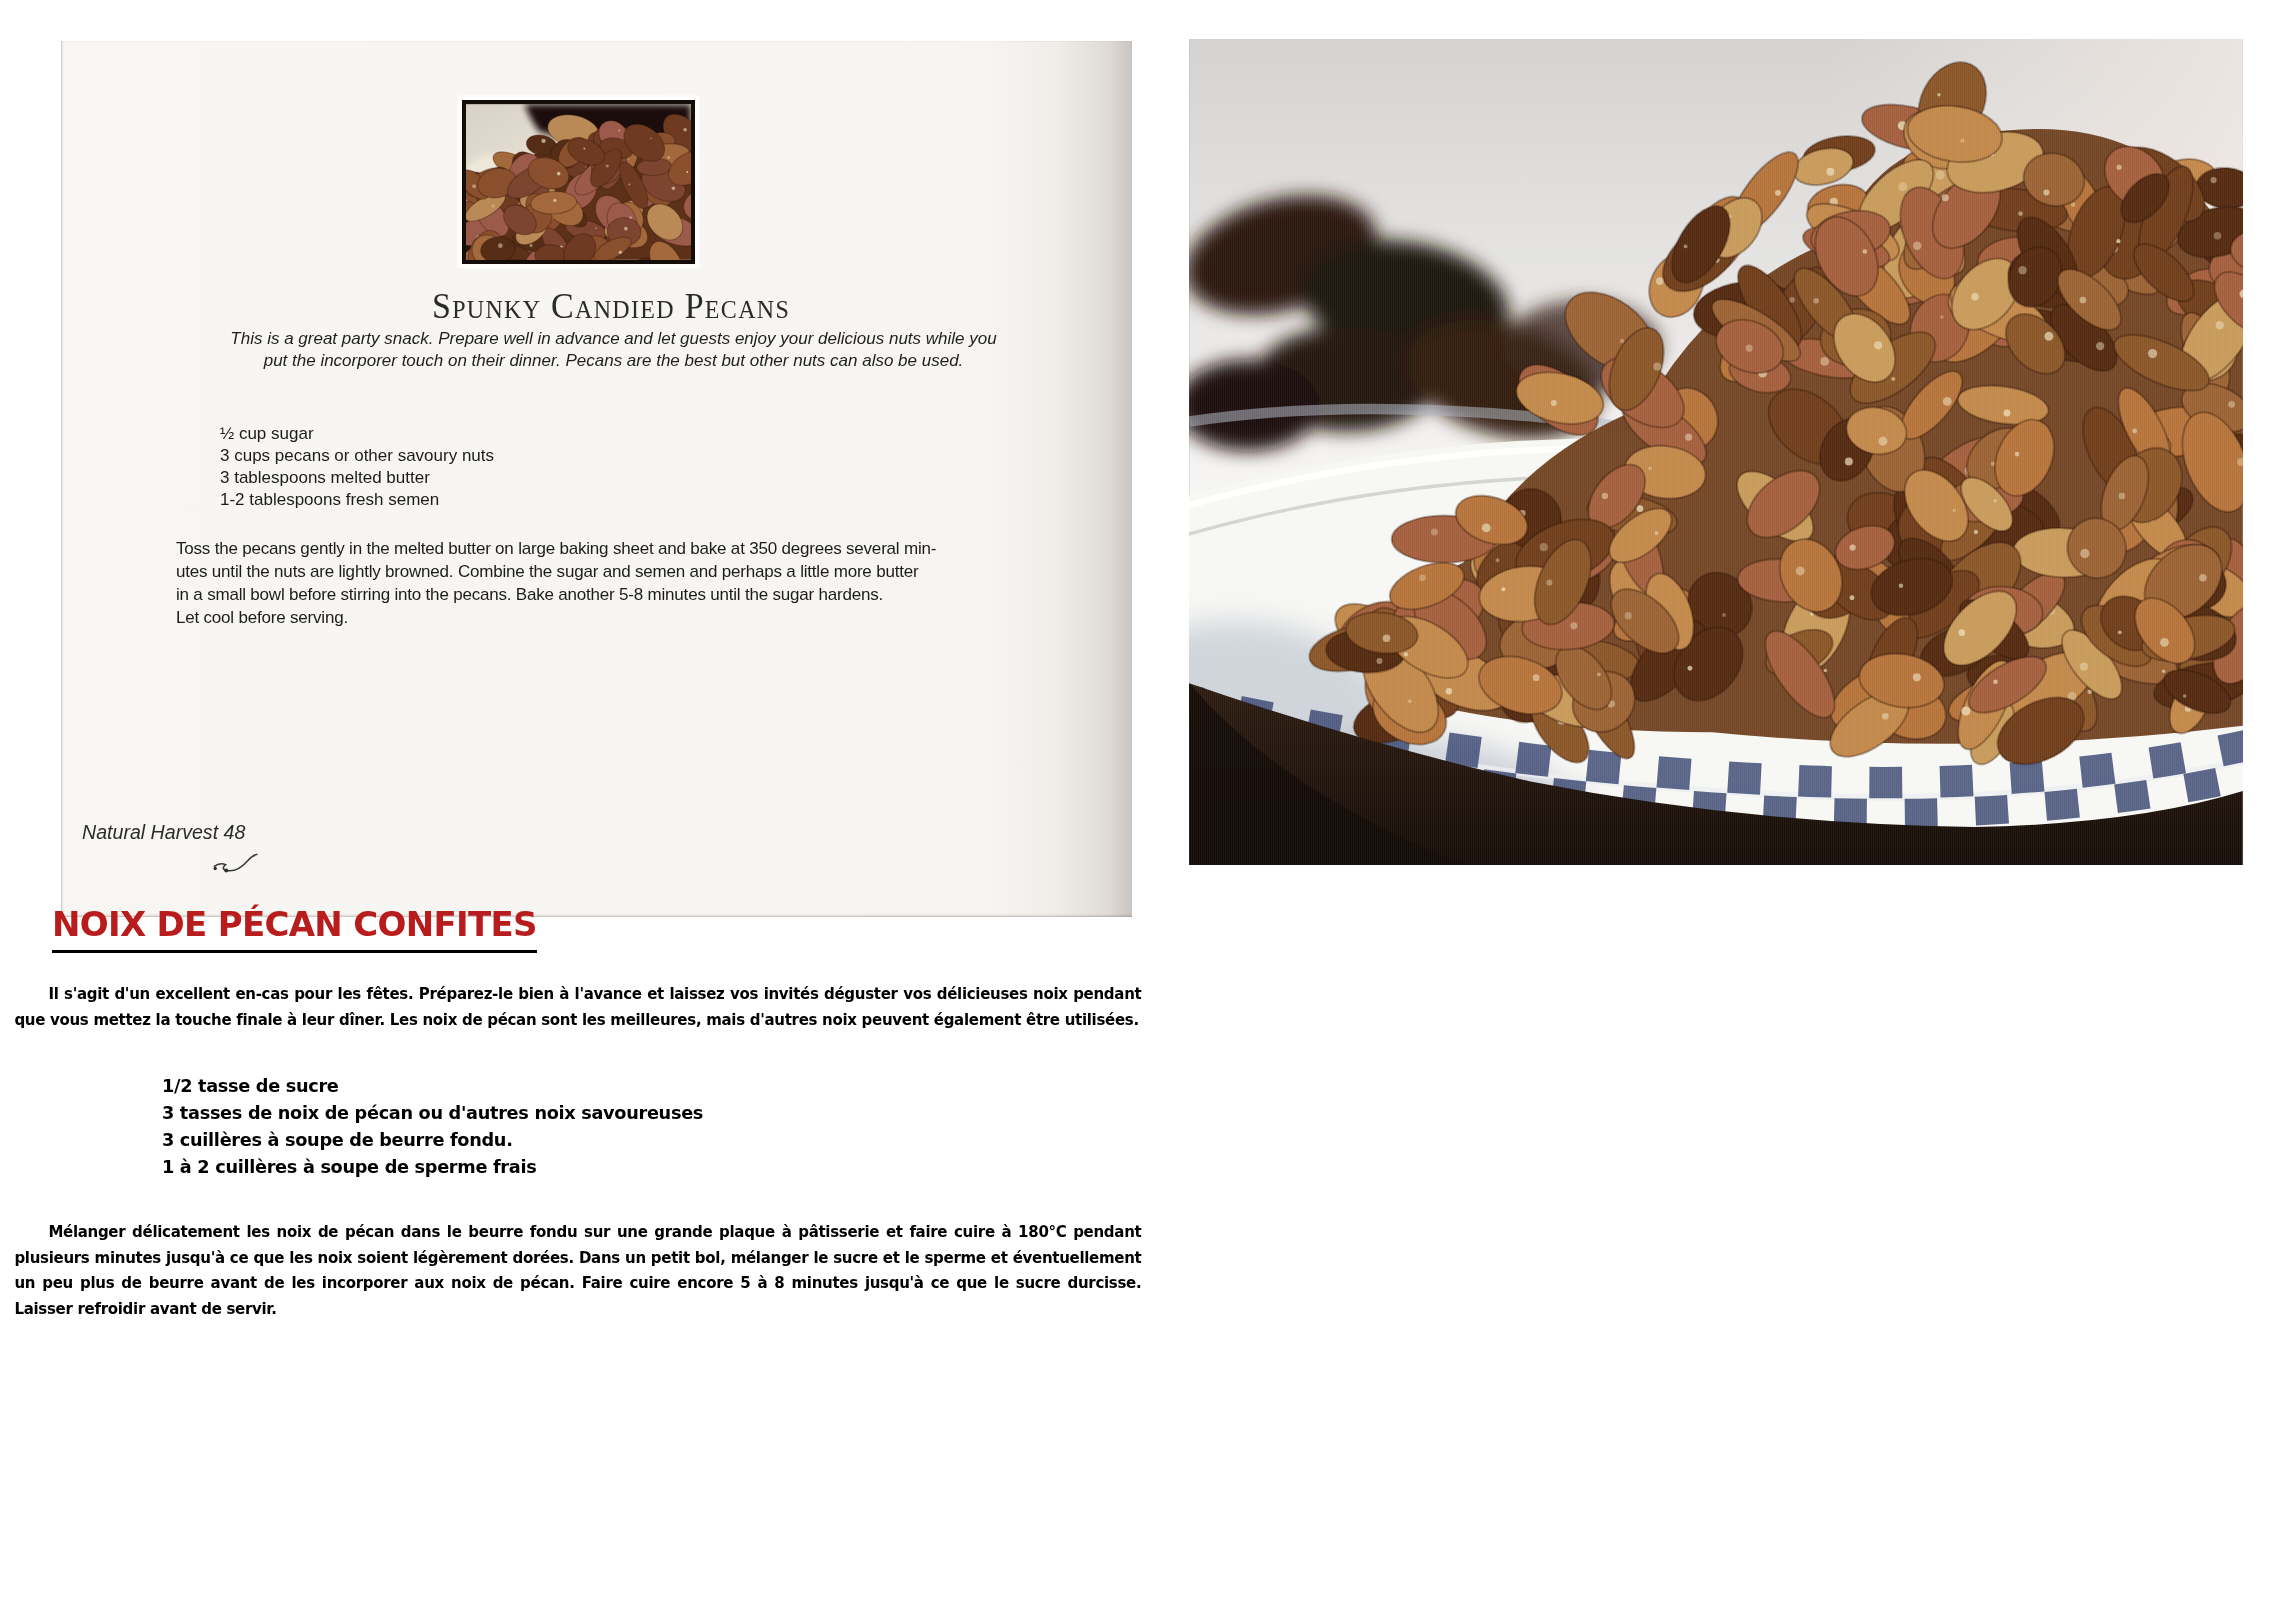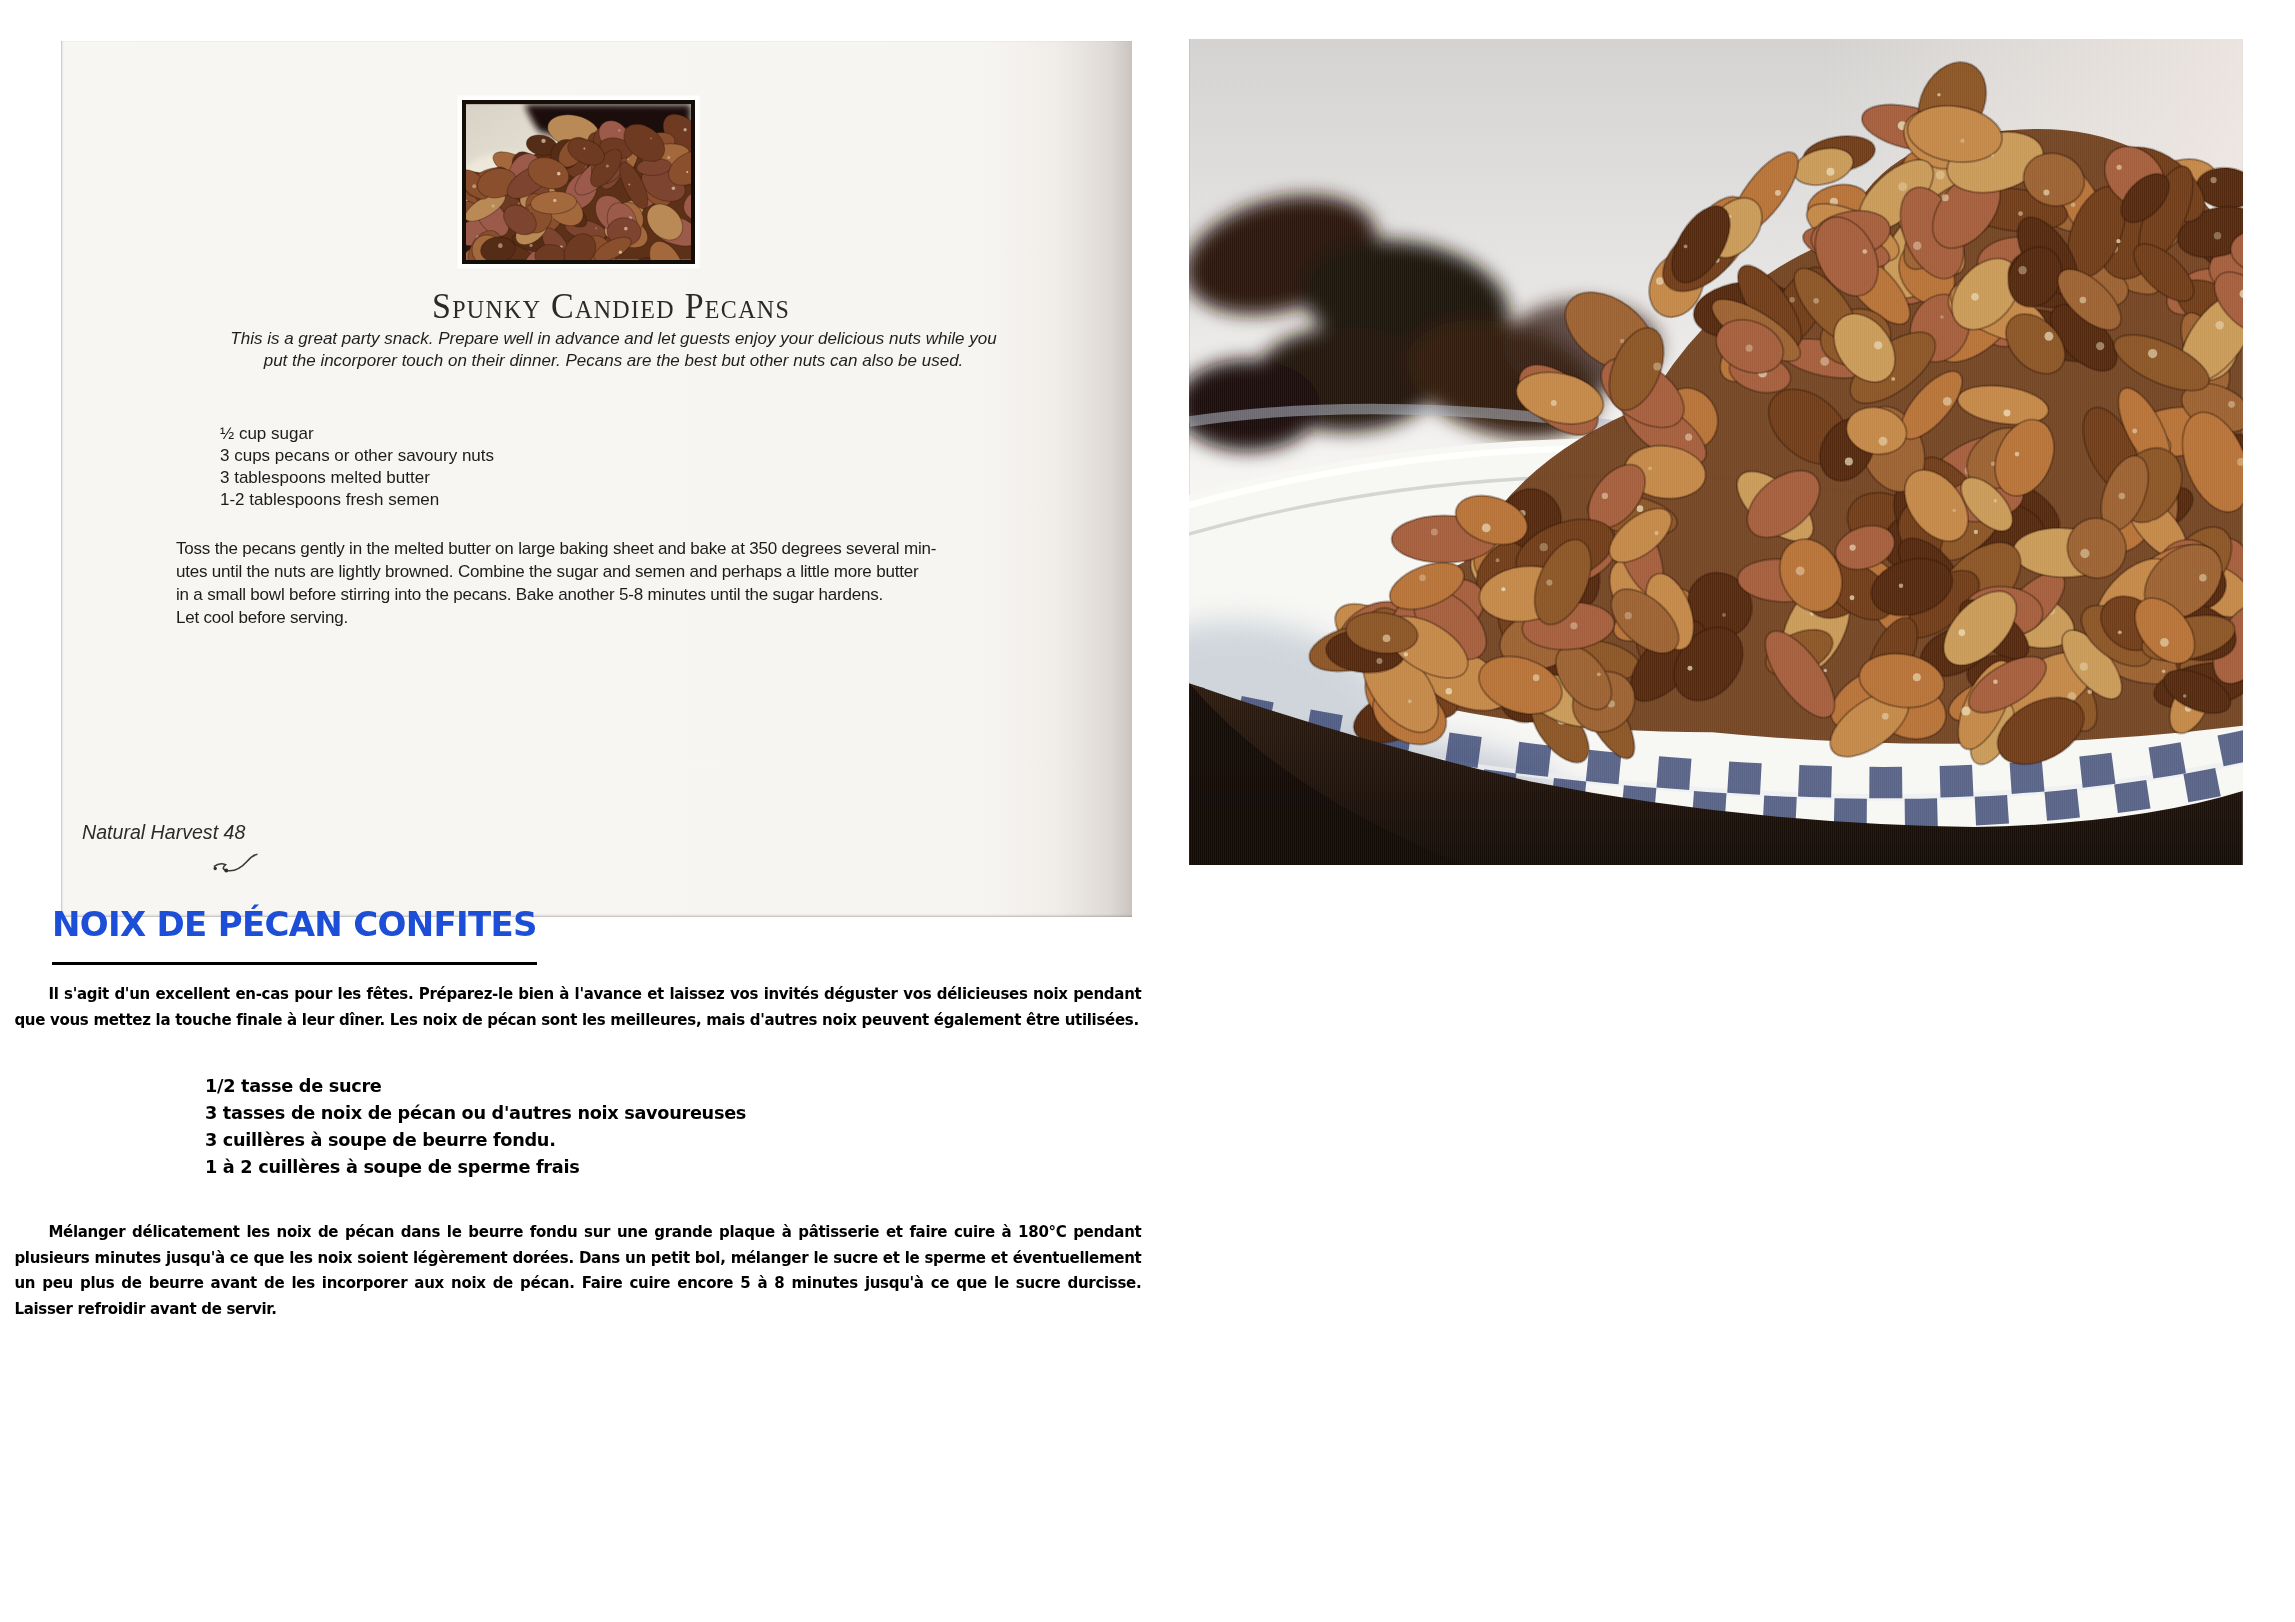--- a/index.html
+++ b/index.html
@@ -55,7 +55,7 @@
   .fr-title{
     position:absolute;left:52px;top:904px;display:inline-block;
     font-family:"DejaVu Sans",sans-serif;font-weight:700;font-size:34px;letter-spacing:-0.7px;
-    color:#1d4ed8;border-bottom:3.3px solid #000;padding-bottom:18px;
+    color:#b91c1c;border-bottom:3.3px solid #000;padding-bottom:6px;
   }
   .fr-par{
     position:absolute;left:14.4px;width:1127px;

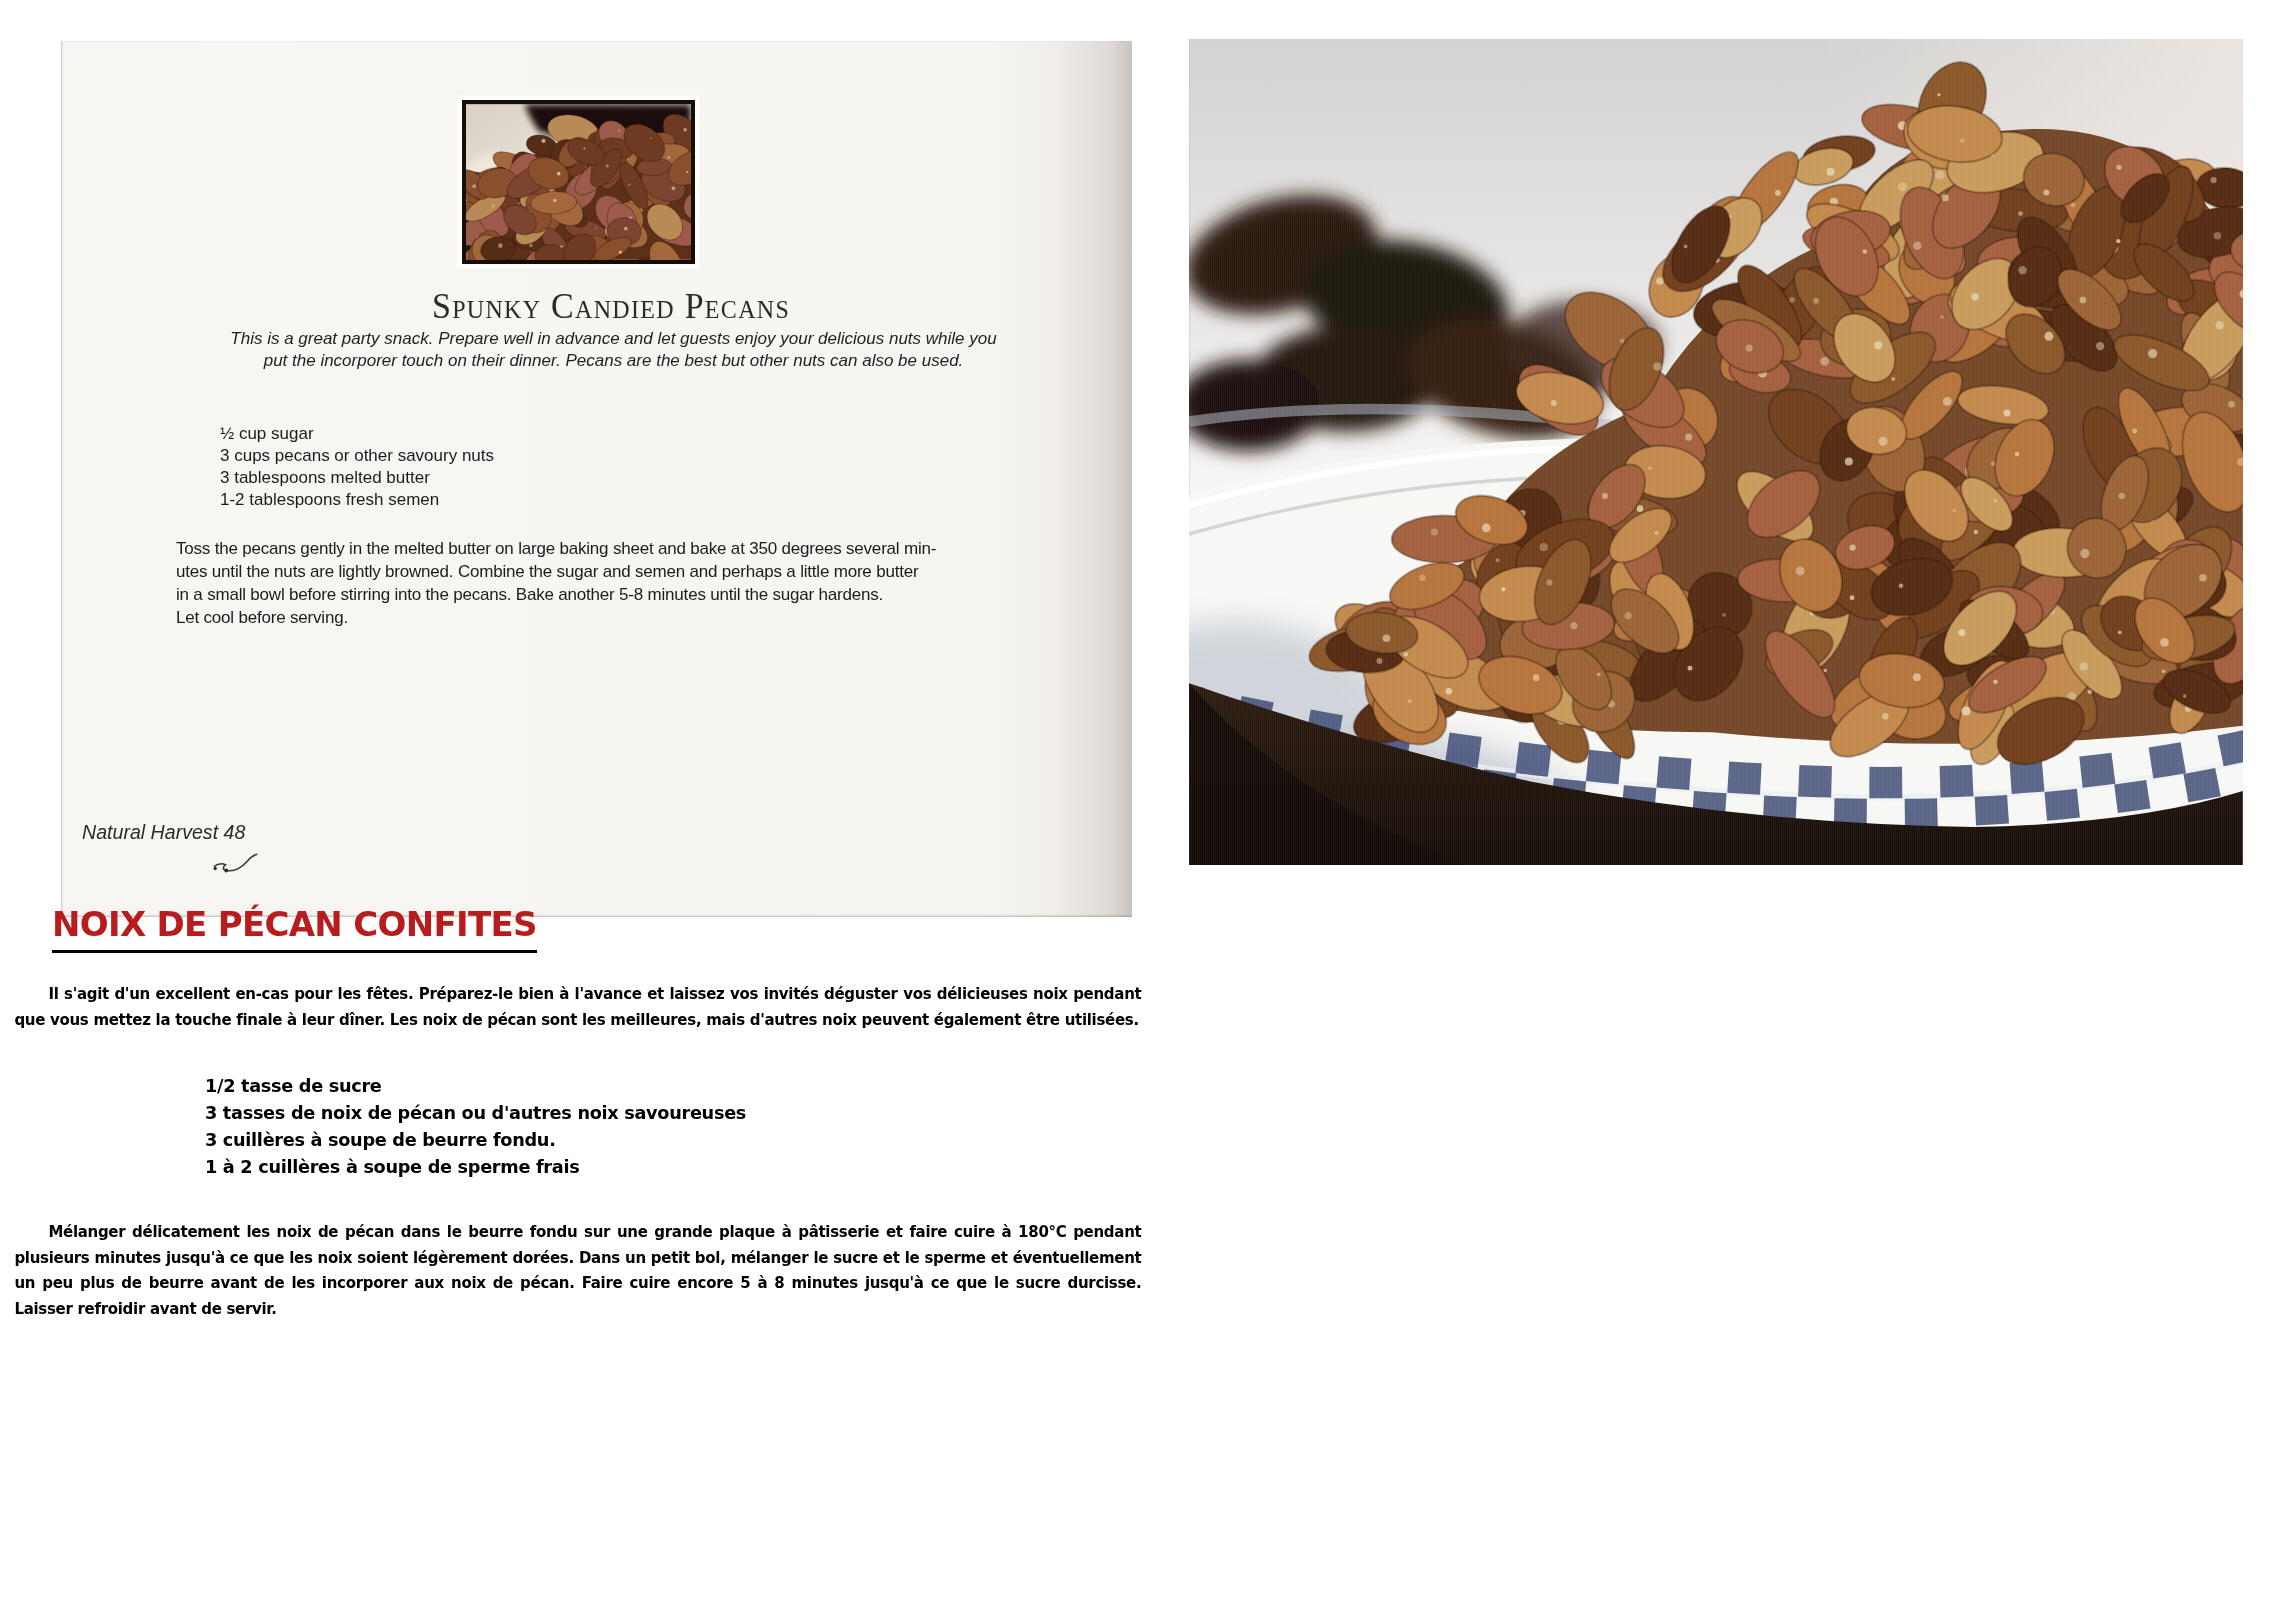--- a/index.html
+++ b/index.html
@@ -67,7 +67,7 @@
   .fr-ingredients{
     position:absolute;left:162px;top:1073px;
     font-family:"DejaVu Sans",sans-serif;font-weight:700;font-size:17.7px;line-height:27px;
-    letter-spacing:-0.3px;color:#000;margin-left:43px;
+    letter-spacing:-0.3px;color:#000;
   }
   .fr-ingredients div{white-space:nowrap;}
 </style>

